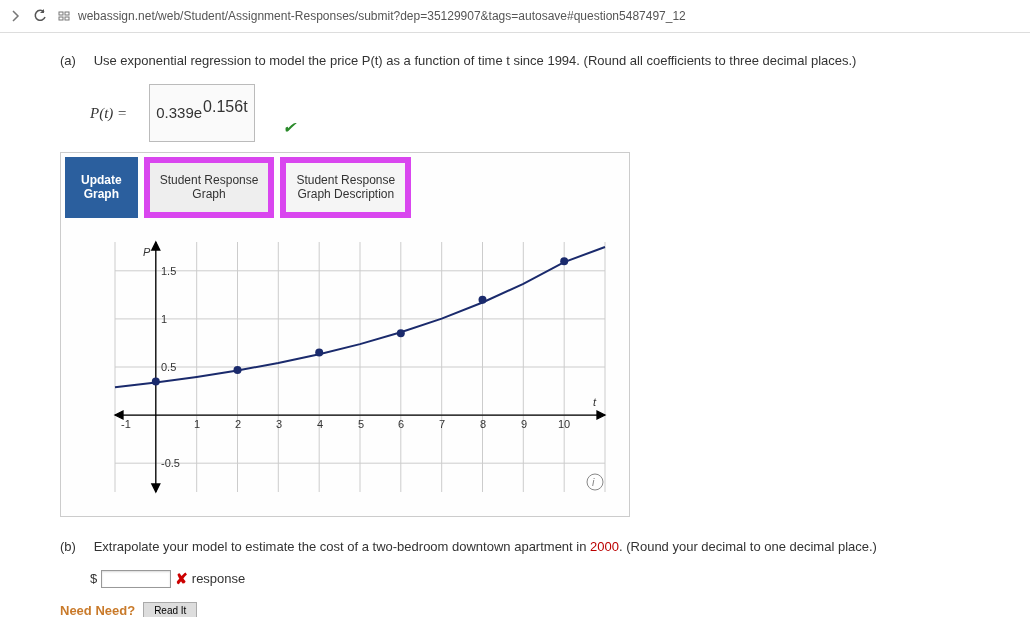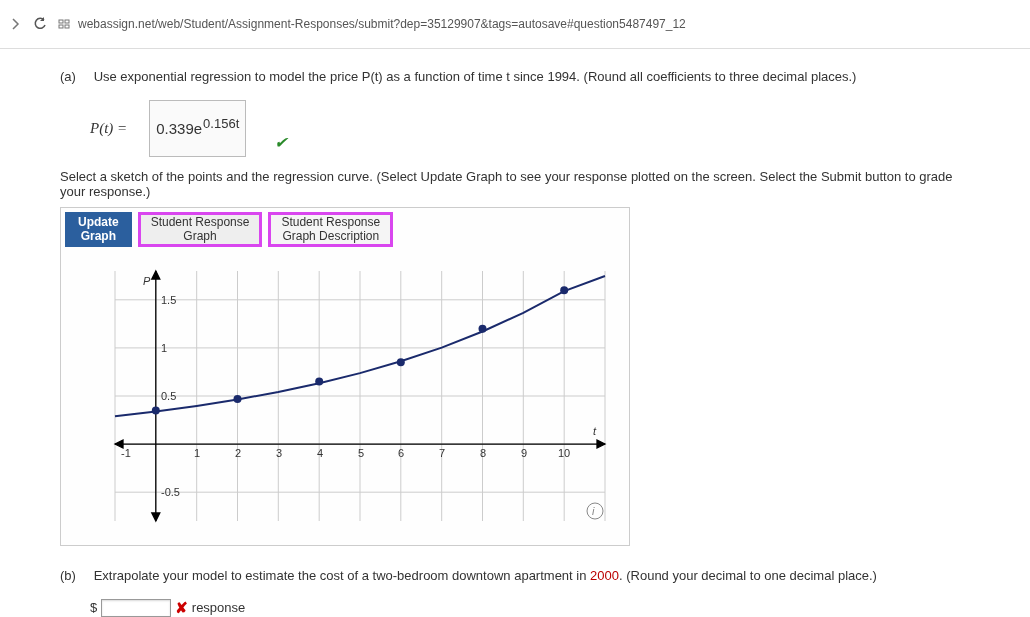--- a/index.html
+++ b/index.html
@@ -5,7 +5,7 @@
   * { box-sizing: border-box; margin: 0; padding: 0; }
   body { font-family: Arial, Helvetica, sans-serif; font-size: 13px; color: #333; background: #fff; width: 1030px; }
   
-  .browser-bar { display: flex; align-items: center; padding: 16px 8px; border-bottom: 1px solid #ddd; gap: 8px; color: #555; font-size: 12px; }
+  .browser-bar { display: flex; align-items: center; padding: 8px 8px; border-bottom: 1px solid #ddd; gap: 8px; color: #555; font-size: 12px; }
   .browser-icon { width: 16px; height: 16px; display: flex; align-items: center; justify-content: center; }
   .url-area { display: flex; align-items: center; gap: 6px; flex: 1; }
   

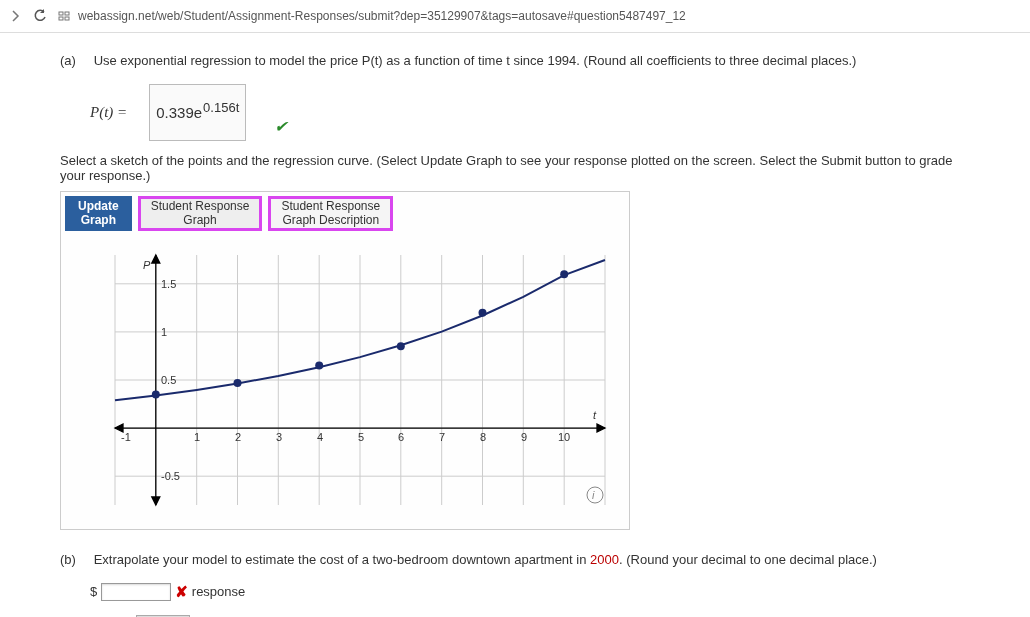--- a/index.html
+++ b/index.html
@@ -18,7 +18,7 @@
   .formula-row { margin: 10px 0 10px 30px; display: flex; align-items: center; gap: 22px; font-style: italic; font-family: 'Times New Roman', serif; font-size: 15px; }
   .answer-box { border: 1px solid #bbb; padding: 19px 6px; font-style: normal; font-family: Arial; background: #fafafa; display: inline-flex; align-items: baseline; }
   .answer-box .base {}
-  .answer-box .exp { font-size: 13px; position: relative; top: -6px; margin-left: 1px; }
+  .answer-box .exp { font-size: 16px; position: relative; top: -6px; margin-left: 1px; }
   .check-mark { color: #2a8a2a; font-size: 16px; margin-left: 6px; position: relative; top: 14px; }
   
   .instruction { margin: 12px 0 8px 0; }

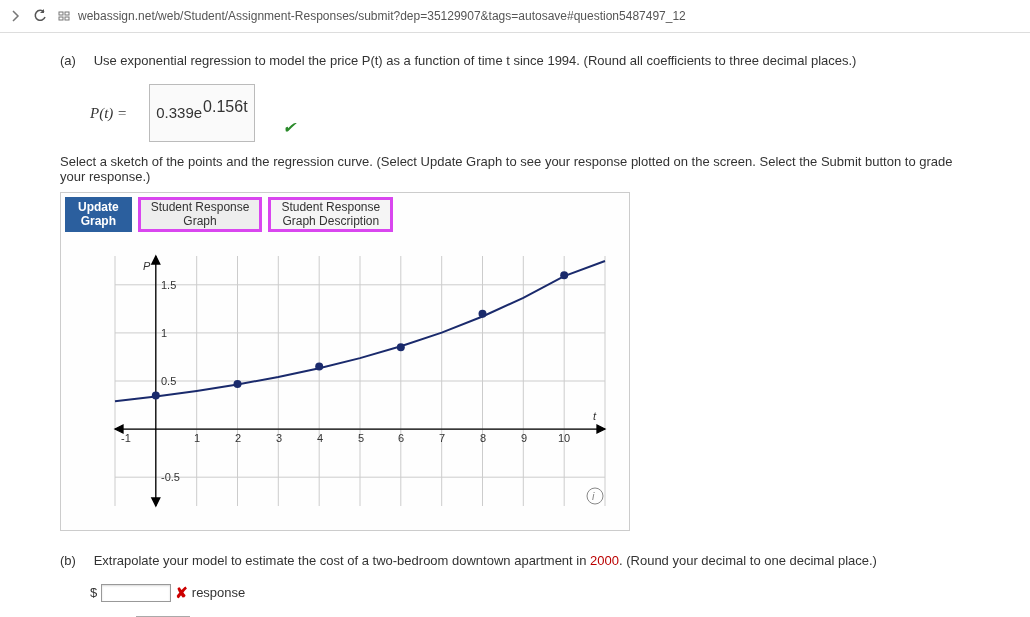--- a/index.html
+++ b/index.html
@@ -88,7 +88,6 @@
     <span class="check-mark">✔</span>
   </div>
 
-  <div class="instruction">Select a sketch of the points and the regression curve. (Select Update Graph to see your response plotted on the screen. Select the Submit button to grade your response.)</div>
 
   
   <div class="graph-tool">

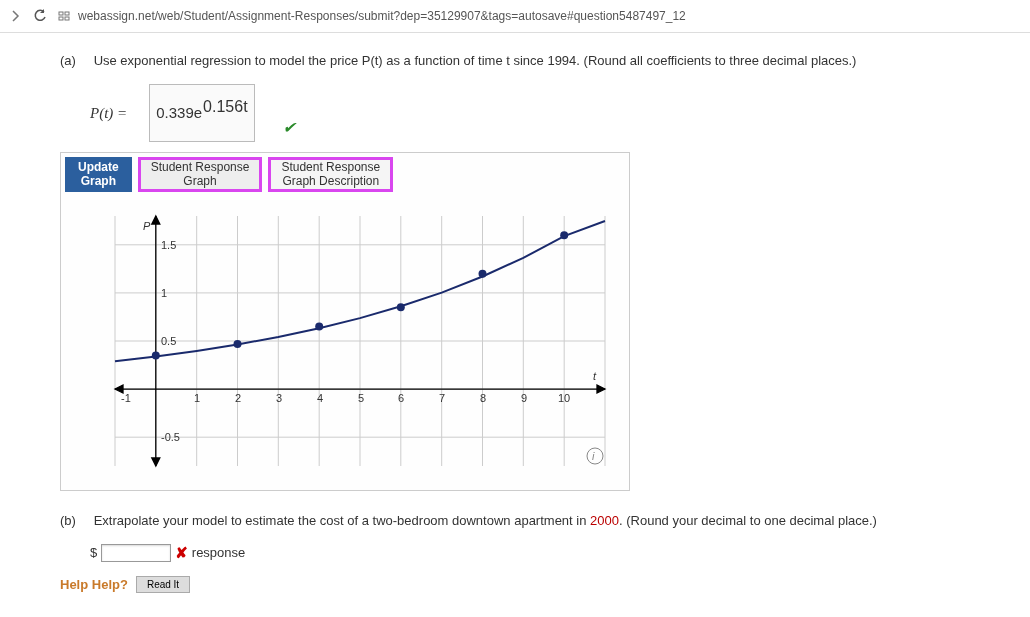--- a/index.html
+++ b/index.html
@@ -25,7 +25,7 @@
   
   .graph-tool { border: 1px solid #ccc; display: inline-block; background: #fefefe; }
   .graph-tabs { display: flex; }
-  .tab { border: 3px solid #d946ef; padding: 0 10px; font-size: 12px; text-align: center; line-height: 1.2; background: #f5f5f5; margin: 4px 2px 0 4px; }
+  .tab { border: 6px solid #d946ef; padding: 10px 10px; font-size: 12px; text-align: center; line-height: 1.2; background: #f5f5f5; margin: 4px 2px 0 4px; }
   .tab.active-blue { background: #2b5f9e; color: #fff; border-color: #2b5f9e; font-weight: bold; }
   .tab.active-gray { background: #eee; }
   .graph-area { padding: 4px; }

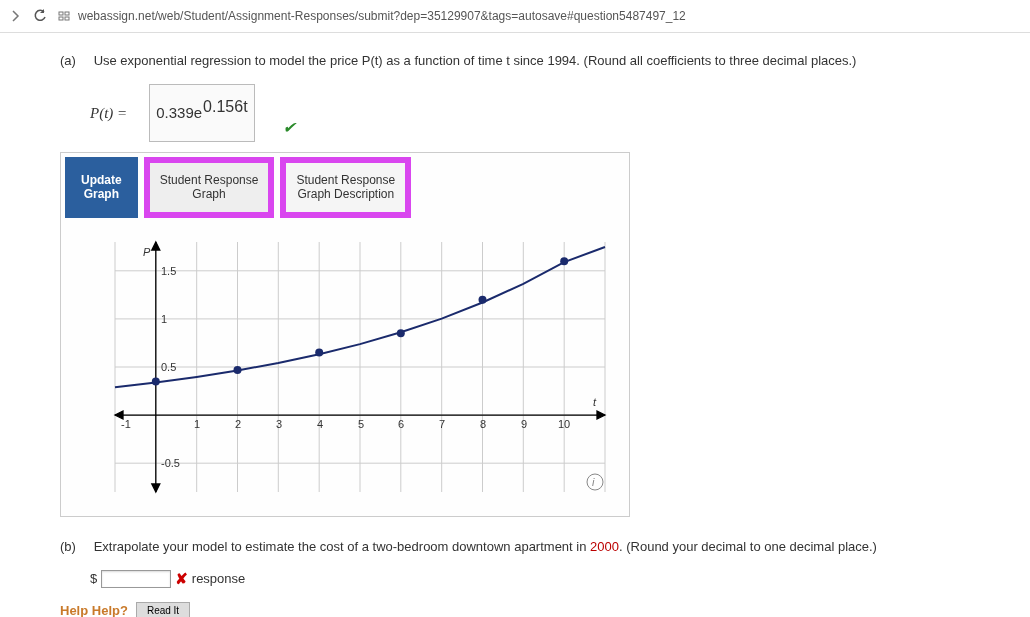--- a/index.html
+++ b/index.html
@@ -206,7 +206,7 @@
 
   
   <div class="need-help">
-    <span class="need-help-label">Help Help?</span>
+    <span class="need-help-label">Need Need?</span>
     <button class="readit-btn">Read It</button>
   </div>
 

